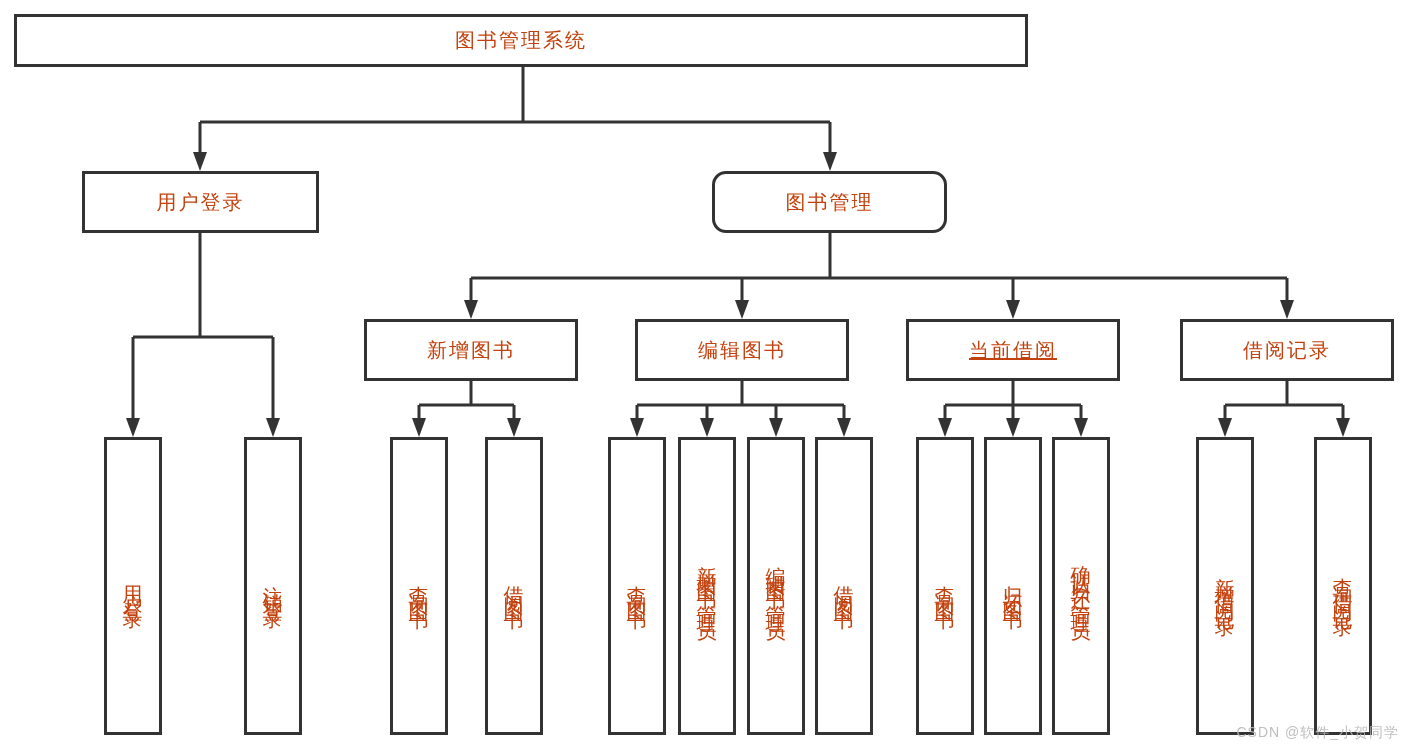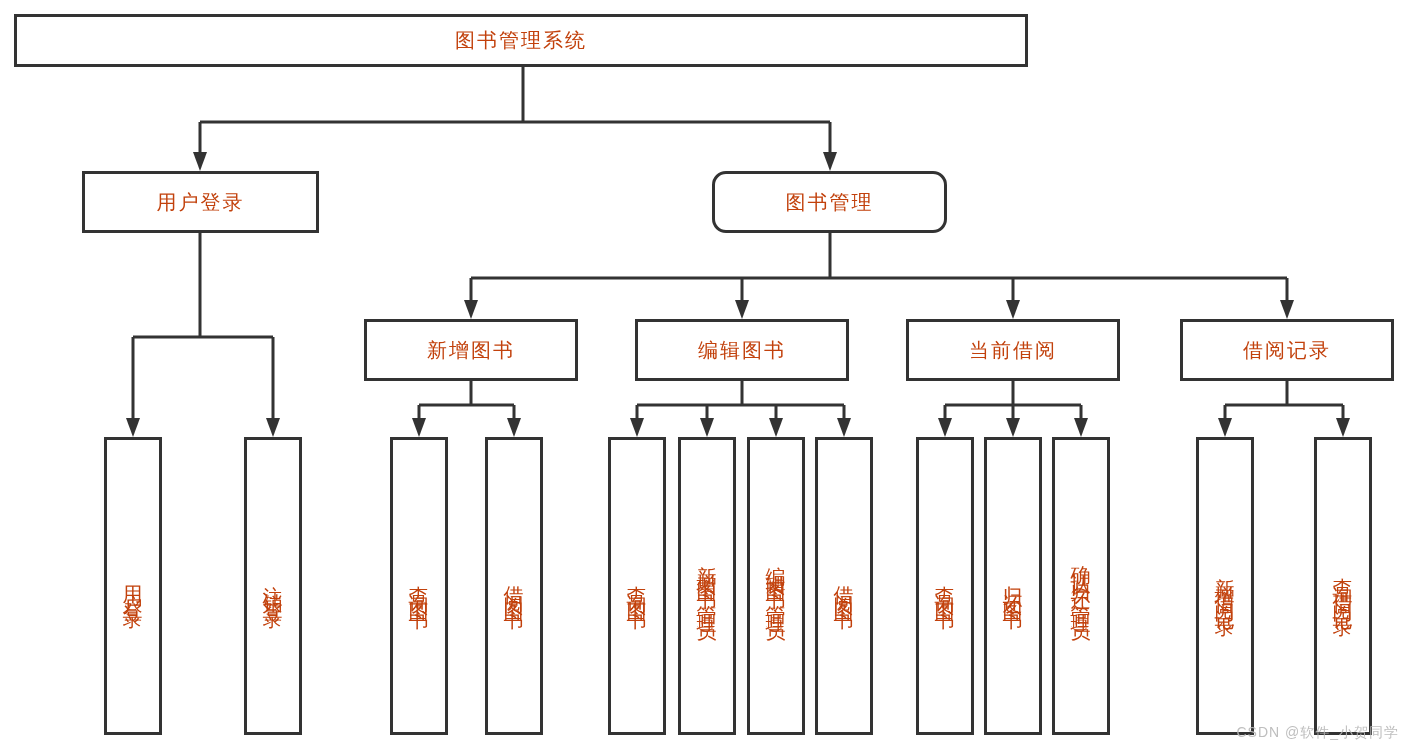--- a/index.html
+++ b/index.html
@@ -49,7 +49,7 @@
   
   #node-l3-0 { left: 364px;  top: 319px; width: 214px; height: 62px; }
   #node-l3-1 { left: 635px;  top: 319px; width: 214px; height: 62px; }
-  #node-l3-2 { left: 906px;  top: 319px; width: 214px; height: 62px; }
+  #node-l3-2 { left: 906px;  top: 319px; width: 214px; height: 62px; text-decoration: underline; }
   #node-l3-3 { left: 1180px; top: 319px; width: 214px; height: 62px; }
   
   .leaf { top: 437px; width: 58px; height: 298px; }

